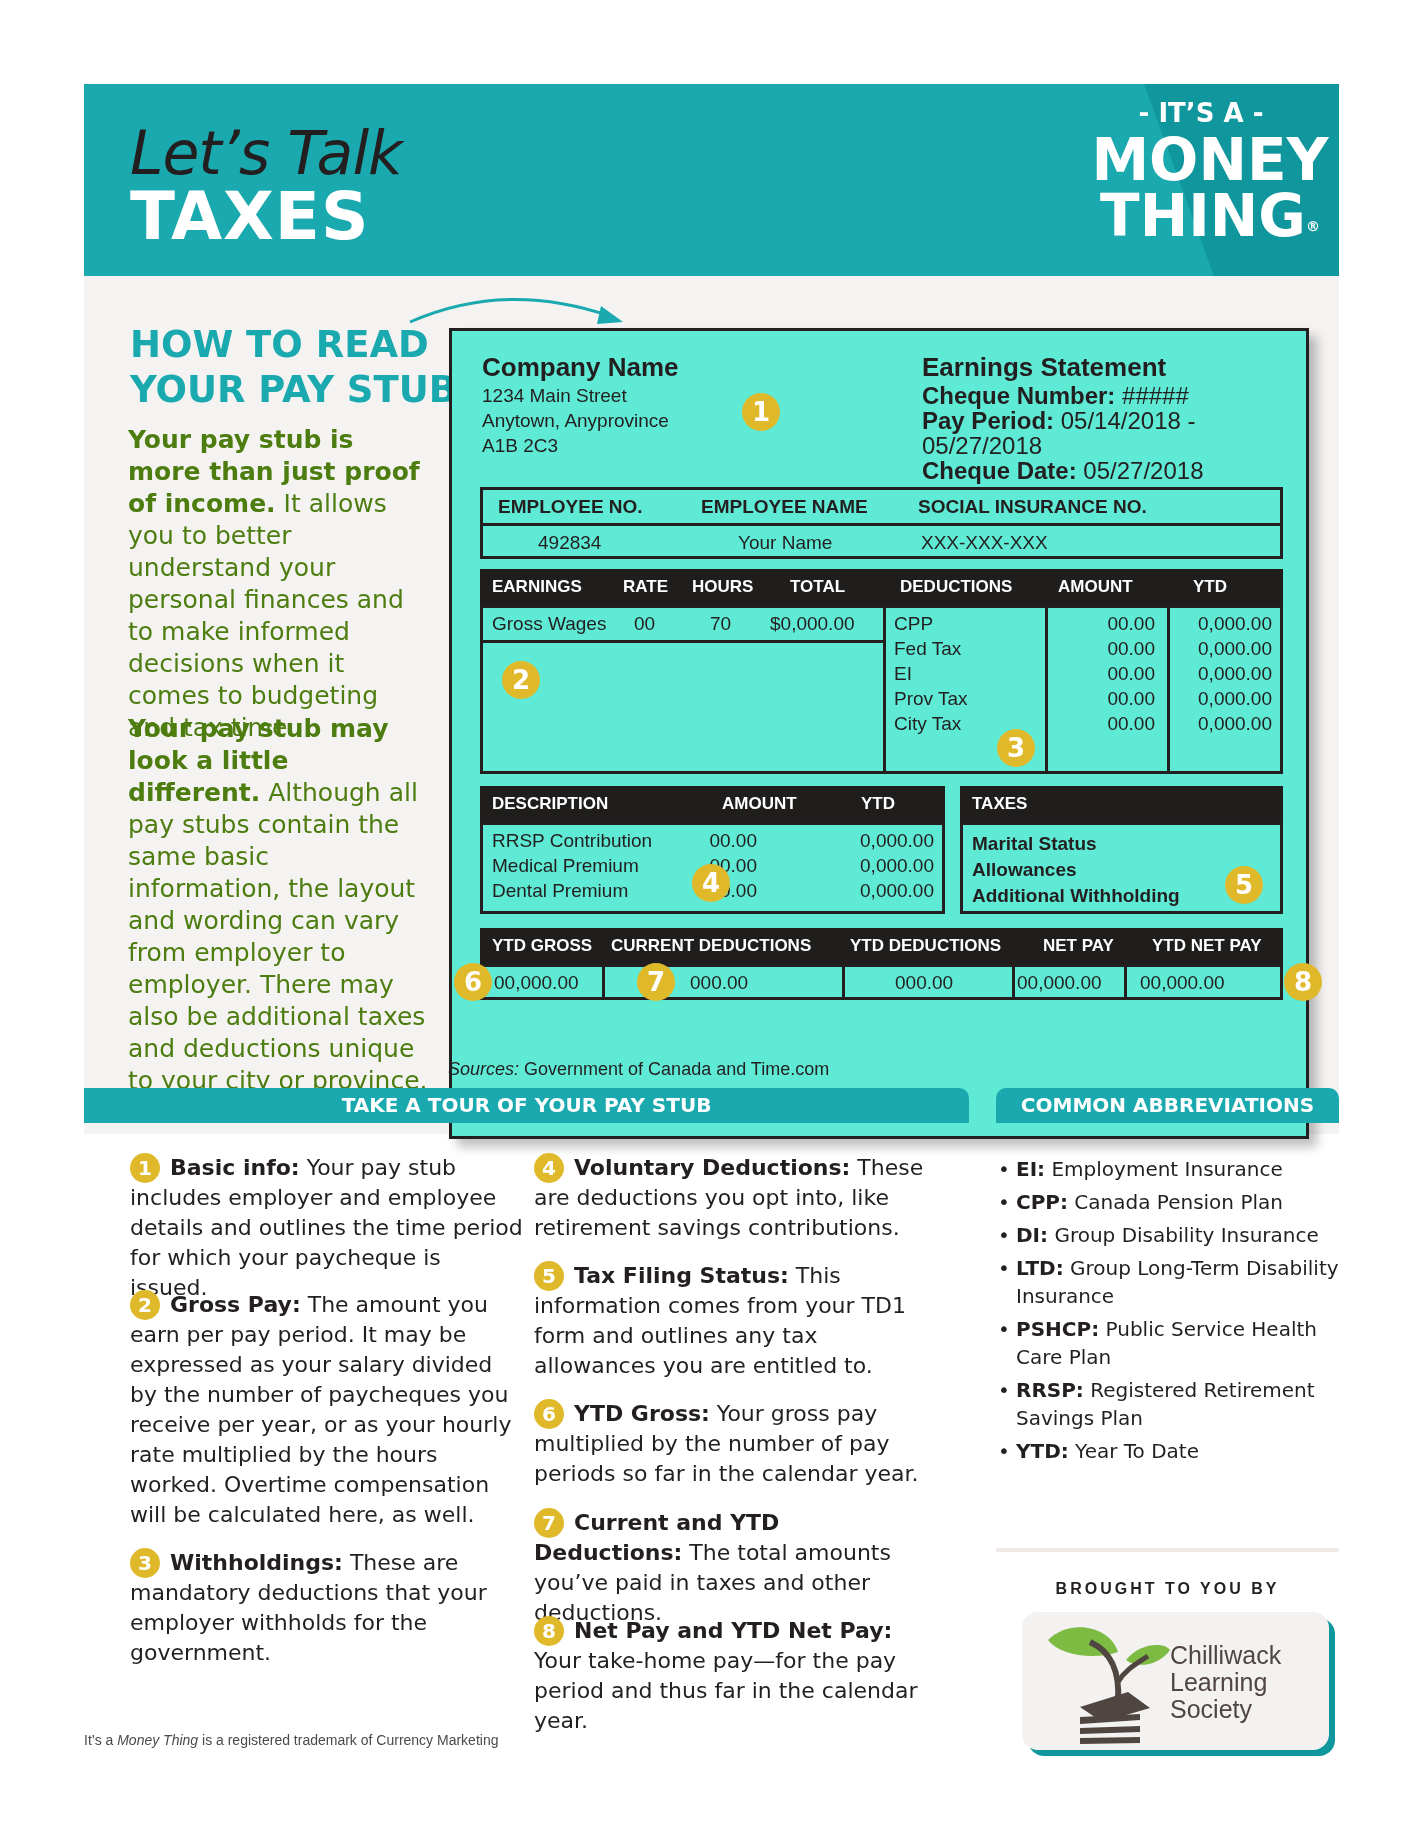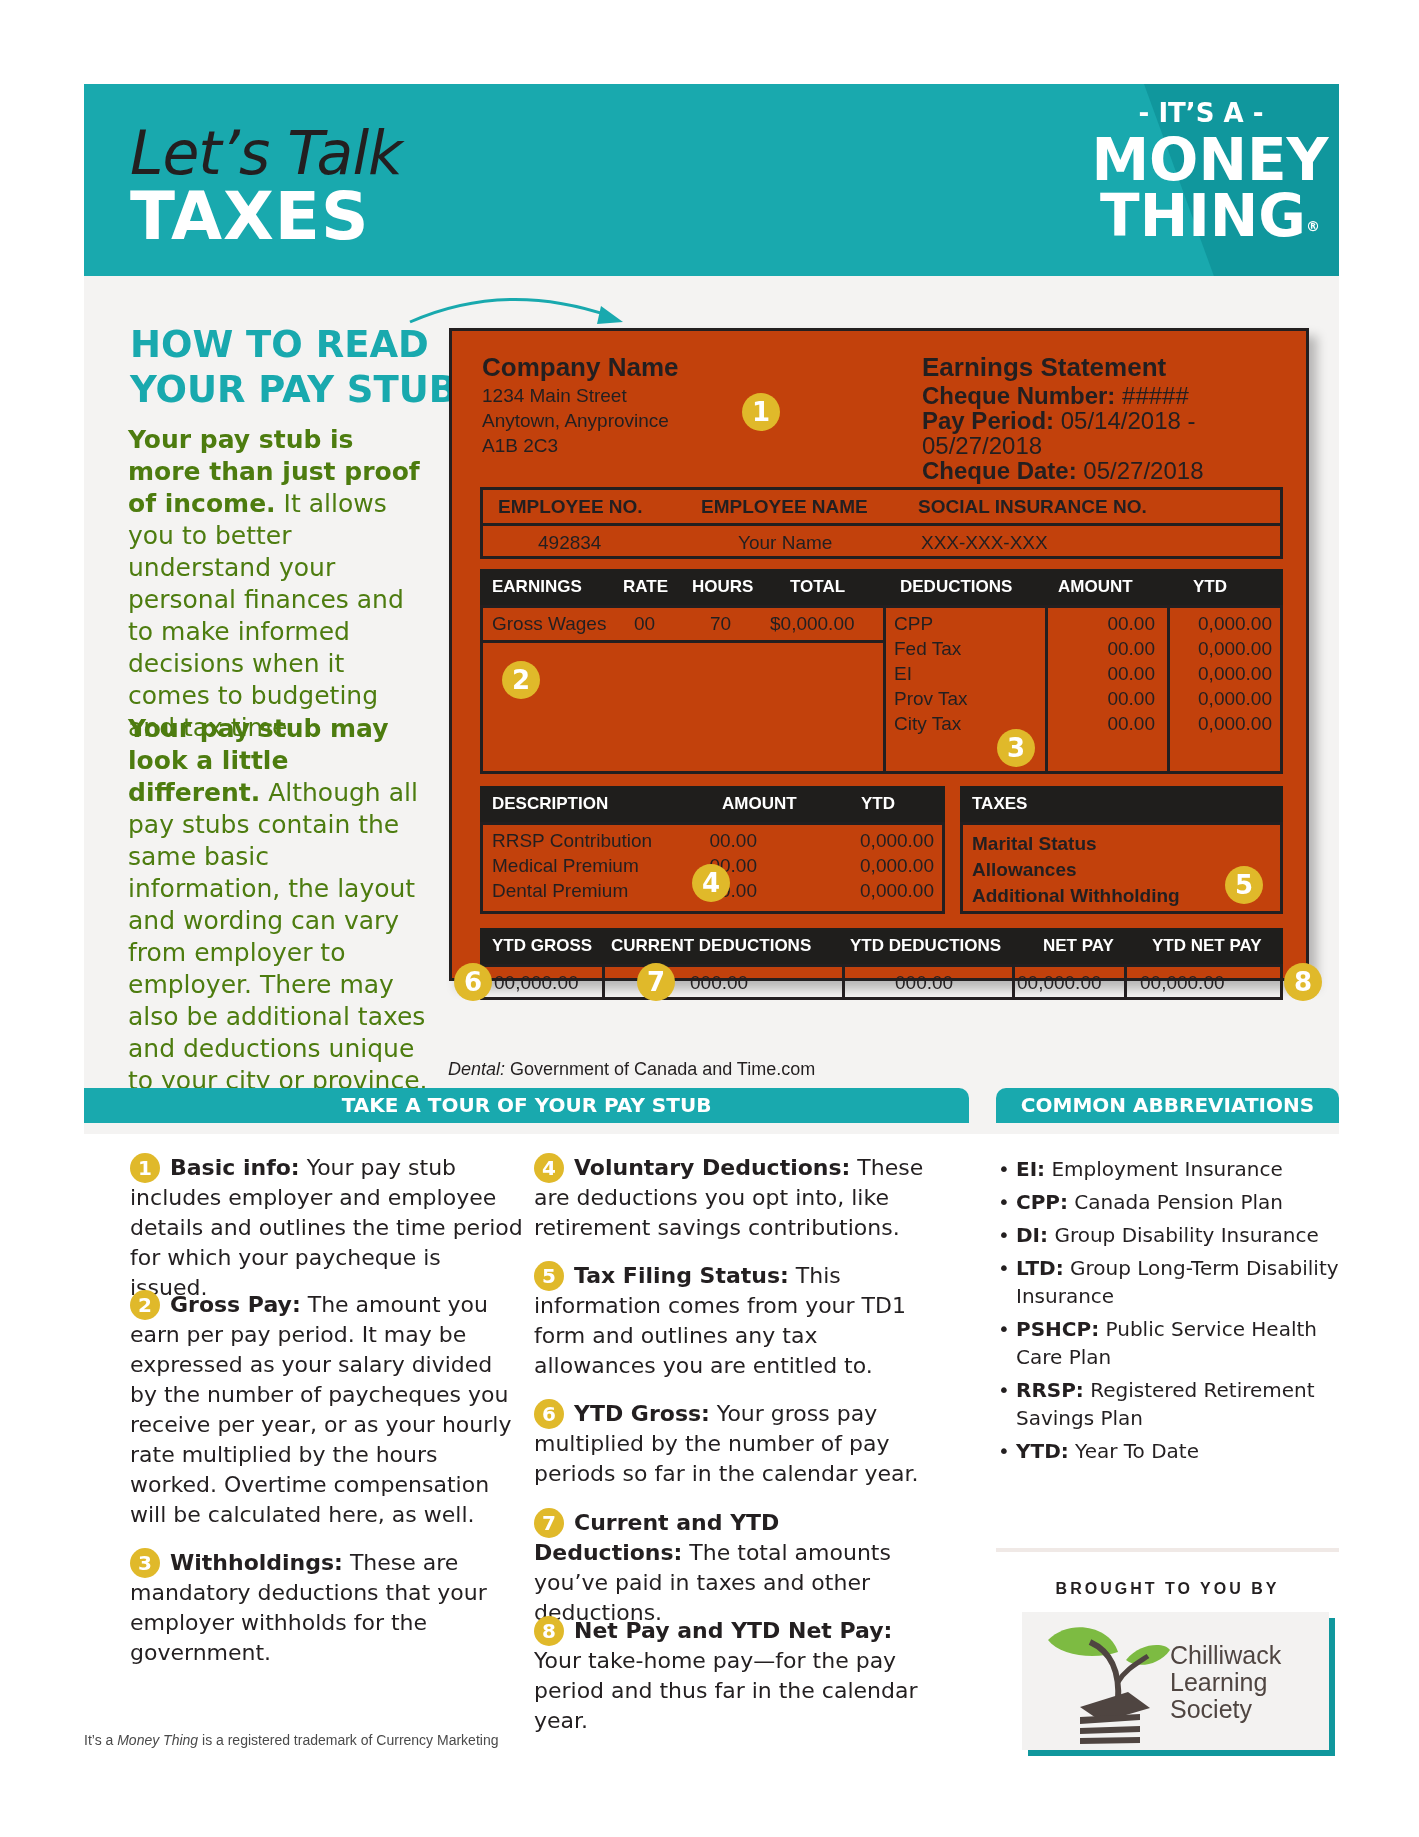--- a/index.html
+++ b/index.html
@@ -29,7 +29,7 @@
   .arrow { position: absolute; left: 405px; top: 290px; }
 
   
-  .stub { position: absolute; left: 449px; top: 328px; width: 860px; height: 653px; background: #c2410c; border: 3px solid #231f20; box-shadow: 8px 8px 10px rgba(0,0,0,0.25); }
+  .stub { position: absolute; left: 449px; top: 328px; width: 860px; height: 811px; background: #5eead4; border: 3px solid #231f20; box-shadow: 8px 8px 10px rgba(0,0,0,0.25); }
   .stub .abs { position: absolute; }
   .company { left: 30px; top: 20px; }
   .company .name { font-size: 26px; font-weight: bold; line-height: 32px; }

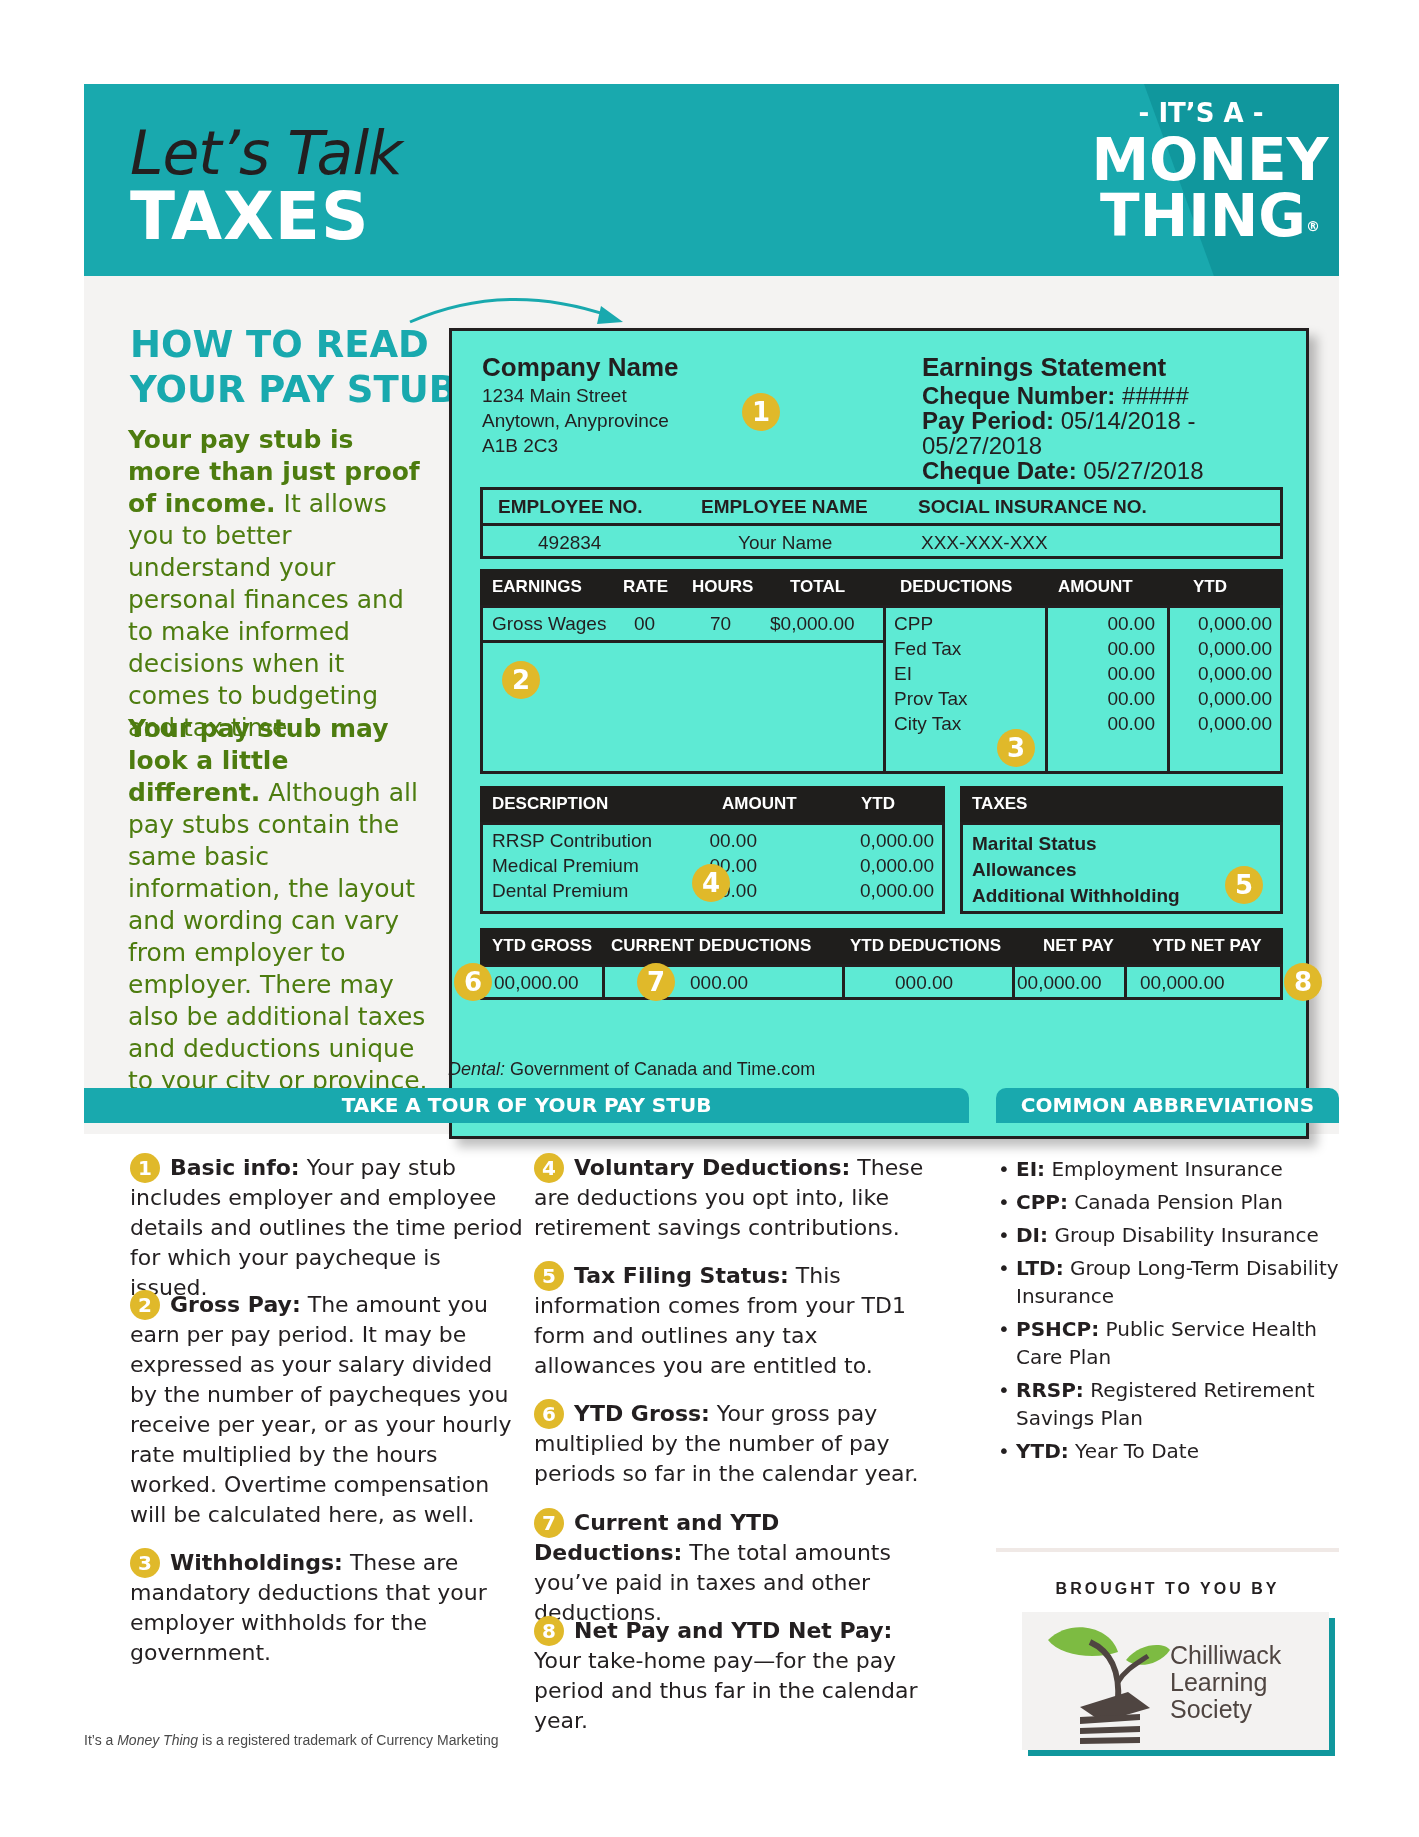--- a/index.html
+++ b/index.html
@@ -223,7 +223,7 @@
   <div class="badge" style="left:832px;top:632px;">8</div>
 </div>
 
-<div class="sources"><i>Dental:</i><span> Government of Canada and Time.com</span></div>
+<div class="sources"><i>Sources:</i><span> Government of Canada and Time.com</span></div>
 
 <div class="sec-hdr sec-hdr-tour">TAKE A TOUR OF YOUR PAY STUB</div>
 <div class="sec-hdr sec-hdr-abbr">COMMON ABBREVIATIONS</div>

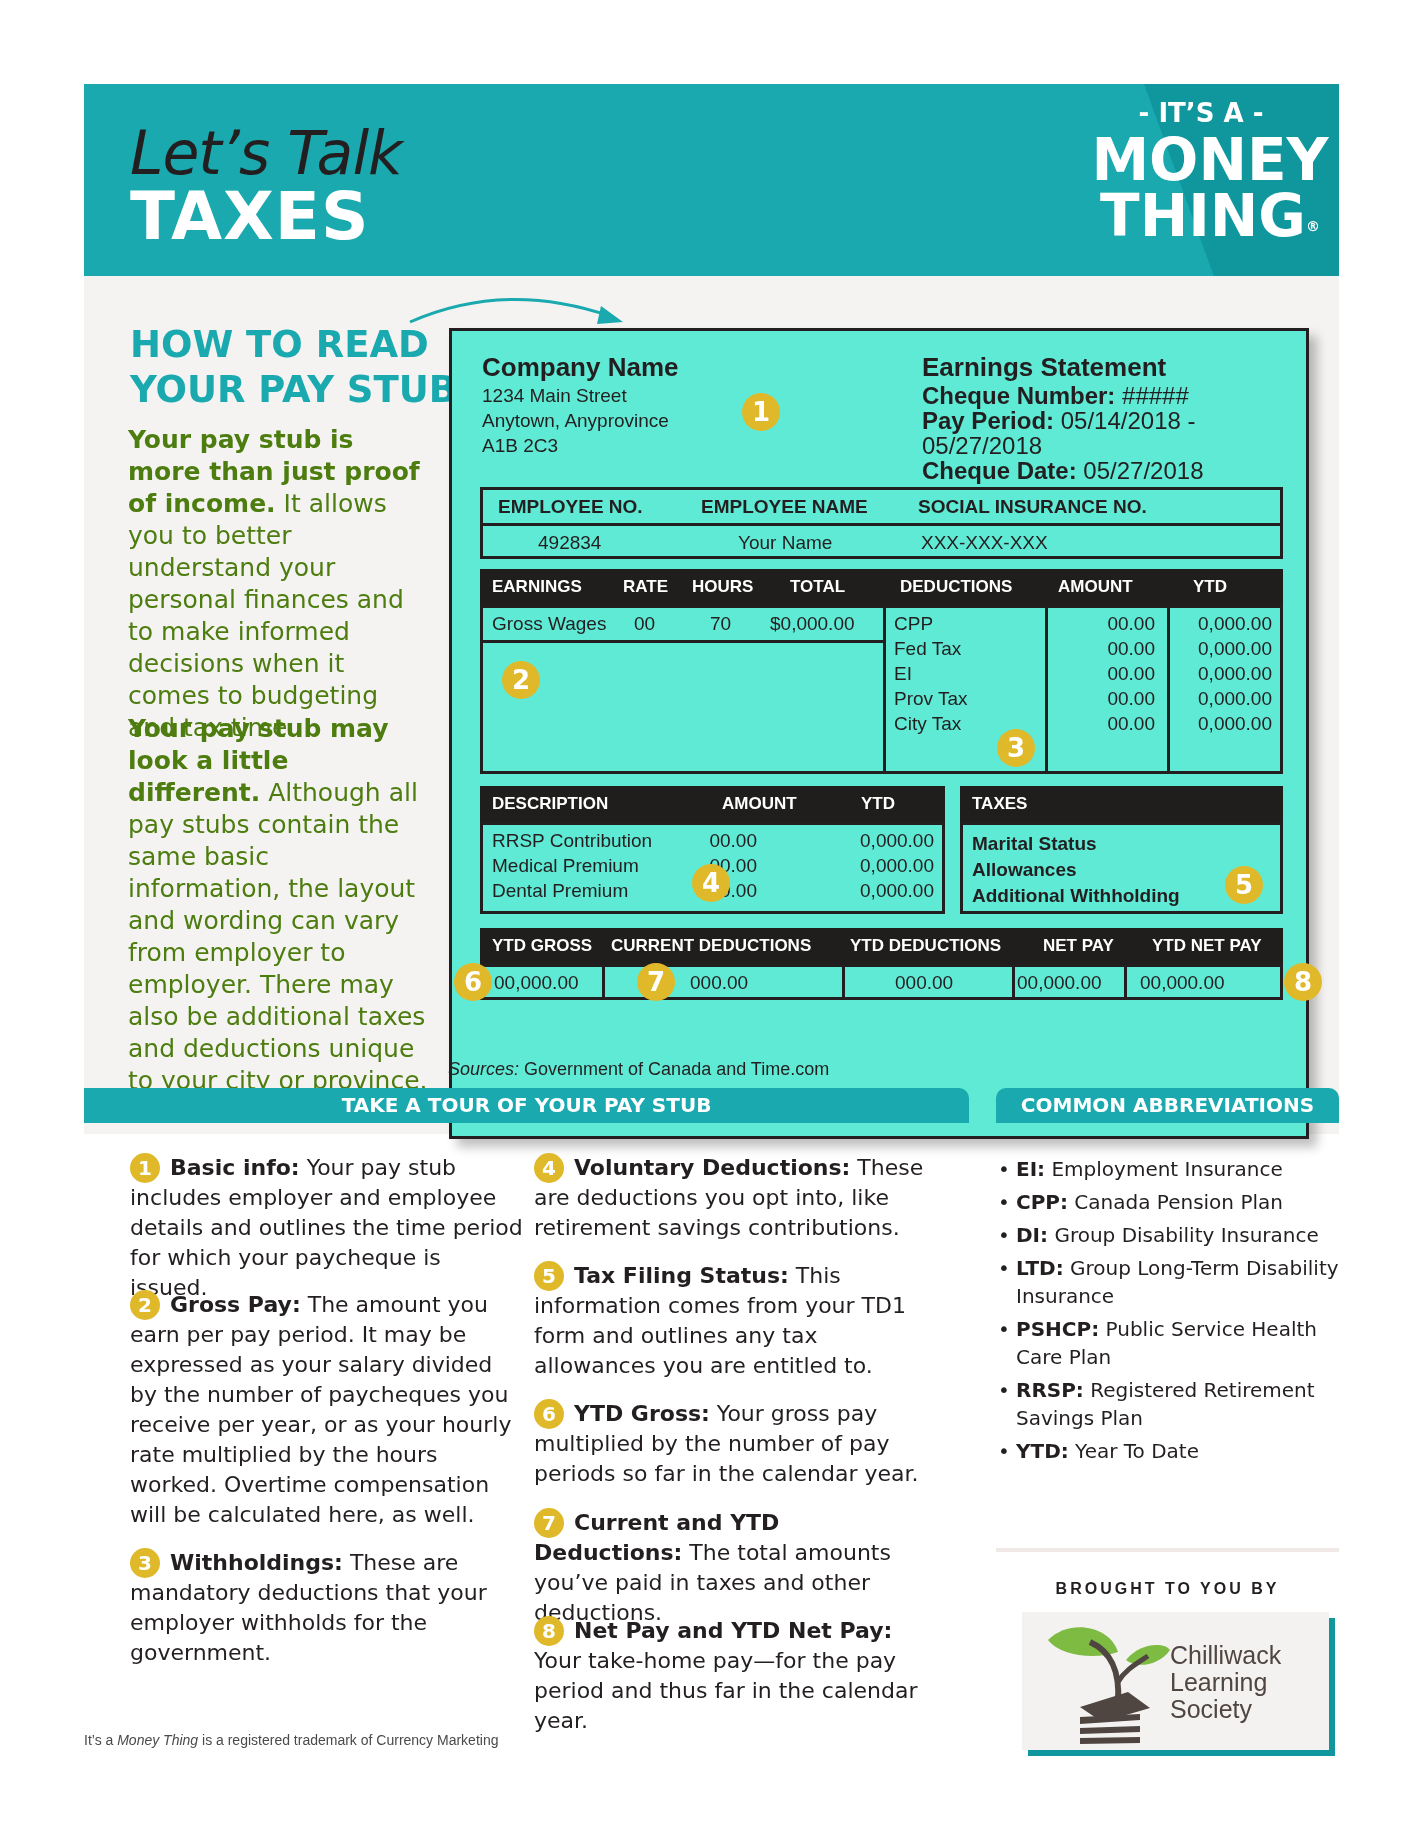--- a/index.html
+++ b/index.html
@@ -76,7 +76,7 @@
   .divider { position: absolute; left: 996px; top: 1548px; width: 343px; height: 4px; background: #f0e9e6; }
   .brought { position: absolute; left: 996px; top: 1580px; width: 343px; text-align: center; font-size: 16px; font-weight: bold; letter-spacing: 3px; }
 
-  .sponsor { position: absolute; left: 1022px; top: 1612px; width: 307px; height: 138px; background: #f3f2f1; border-radius: 0; box-shadow: 6px 6px 0 #10979d; }
+  .sponsor { position: absolute; left: 1022px; top: 1612px; width: 307px; height: 138px; background: #f3f2f1; border-radius: 16px; box-shadow: 6px 6px 0 #10979d; }
   .sponsor-name { position: absolute; left: 148px; top: 30px; font-size: 25px; line-height: 27px; color: #4f4541; }
 
   .footer { position: absolute; left: 84px; top: 1732px; font-size: 14px; color: #4a4a4a; }

